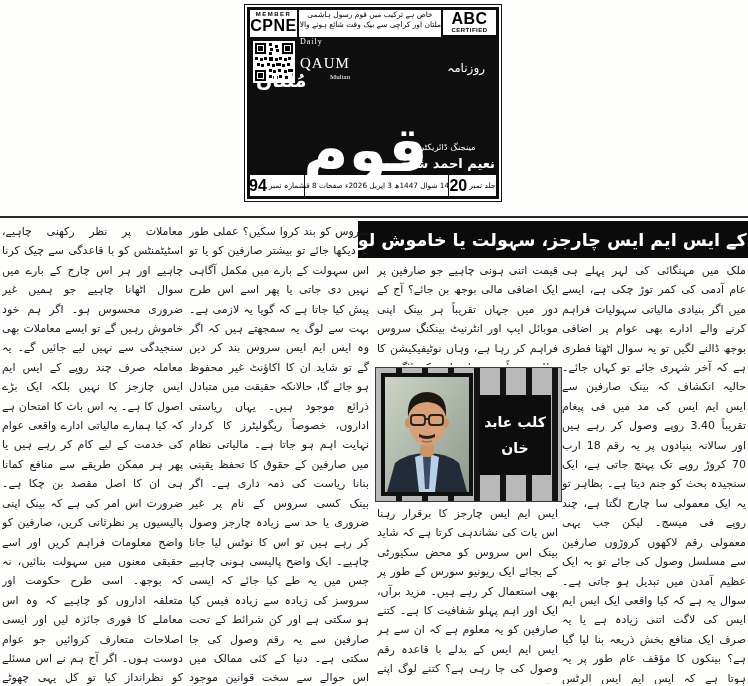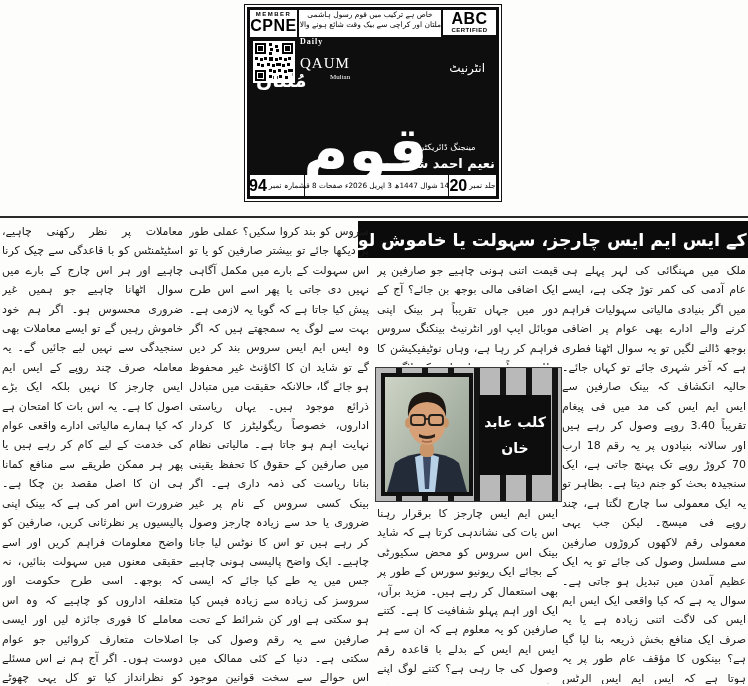--- a/index.html
+++ b/index.html
@@ -22,7 +22,7 @@
   .slogan div{font-size:7.5px;line-height:1.35;text-align:center;white-space:nowrap;overflow:hidden;}
   .qr{position:absolute;left:6px;top:34px;width:42px;height:42px;background:#fff;padding:2px;box-sizing:border-box;}
   .edition-en{position:absolute;left:53px;top:31px;font-family:"Liberation Serif",serif;line-height:1;}
-  .edition-en .daily{font-size:8px;font-weight:bold;letter-spacing:1px;}
+  .edition-en .daily{font-size:8px;font-weight:normal;letter-spacing:1px;}
   .edition-en .qaum{font-size:15px;letter-spacing:1px;margin-top:10px;}
   .edition-en .mult{font-size:7px;margin-left:30px;margin-top:3px;}
   .title-big{position:absolute;left:47%;top:96px;transform:translate(-50%,-50%);

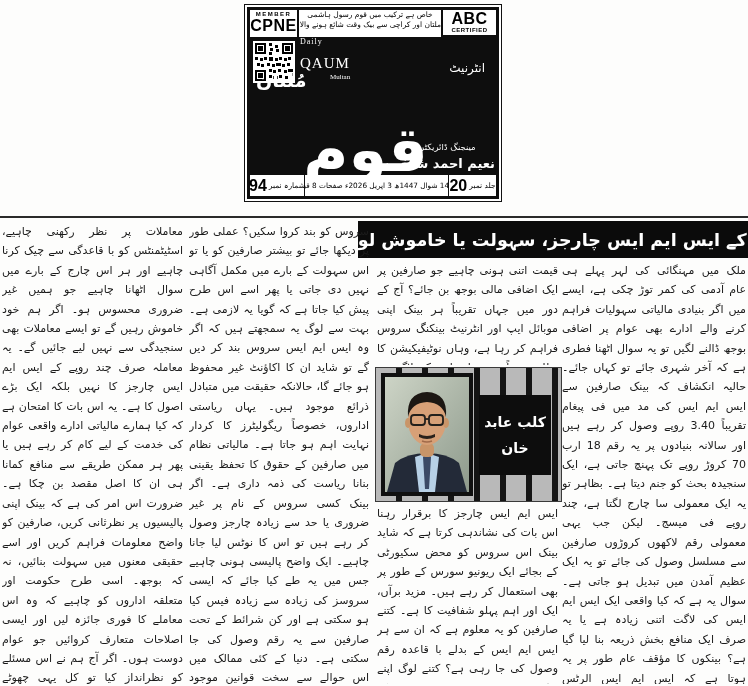--- a/index.html
+++ b/index.html
@@ -146,7 +146,7 @@
       </div>
 
       <div class="title-big urdu">قوم</div>
-      <div class="rozana urdu">انٹرنیٹ</div>
+      <div class="rozana urdu">روزنامہ</div>
       <div class="city-urdu urdu">مُلتان</div>
 
 

